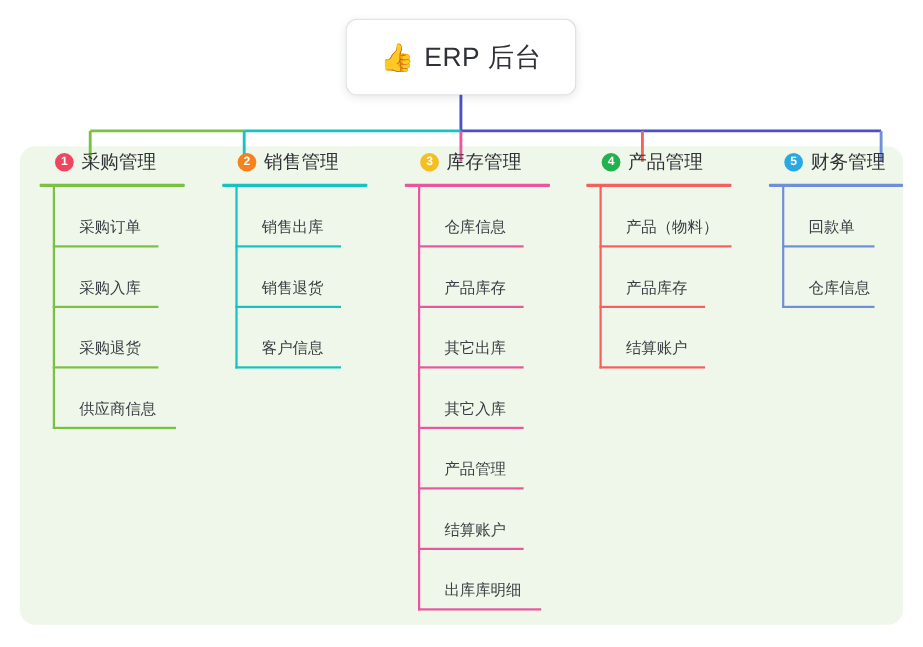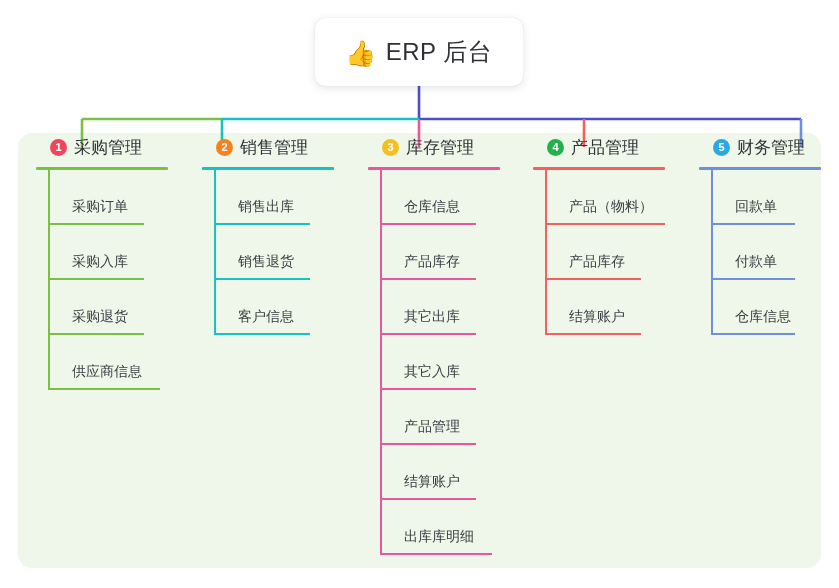--- a/index.html
+++ b/index.html
@@ -296,10 +296,6 @@
             <div class="item-rule" style="background: rgb(111, 143, 216); width: 84px;"></div>
           </div>
           <div class="item">
-            <span class="item-label">付款单</span>
-            <div class="item-rule" style="background: rgb(111, 143, 216); width: 84px;"></div>
-          </div>
-          <div class="item">
             <span class="item-label">仓库信息</span>
             <div class="item-rule" style="background: rgb(111, 143, 216); width: 84px;"></div>
           </div>

